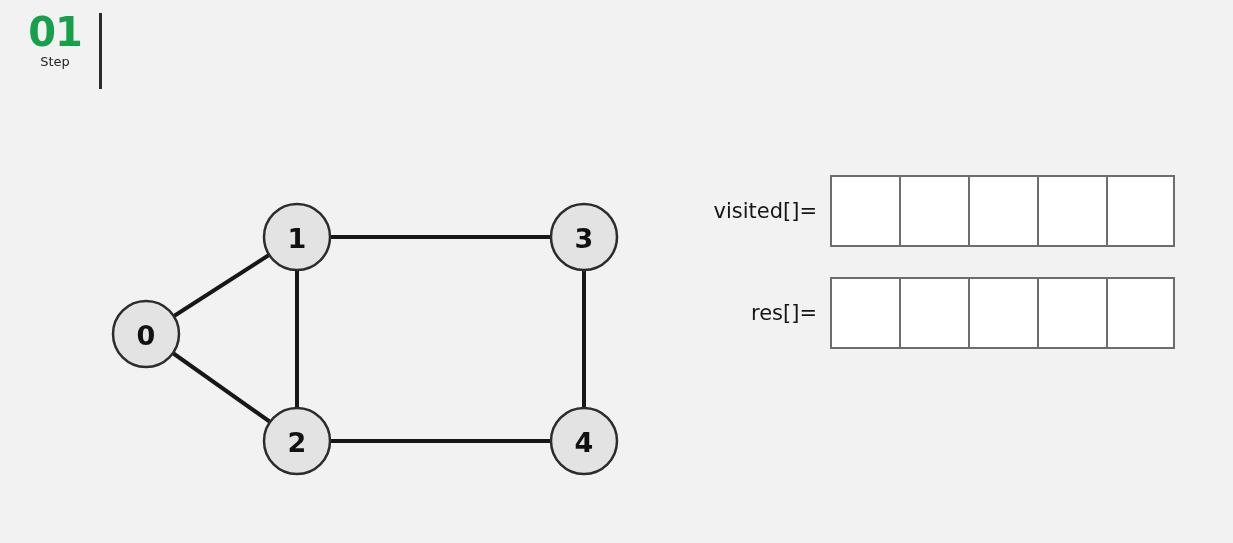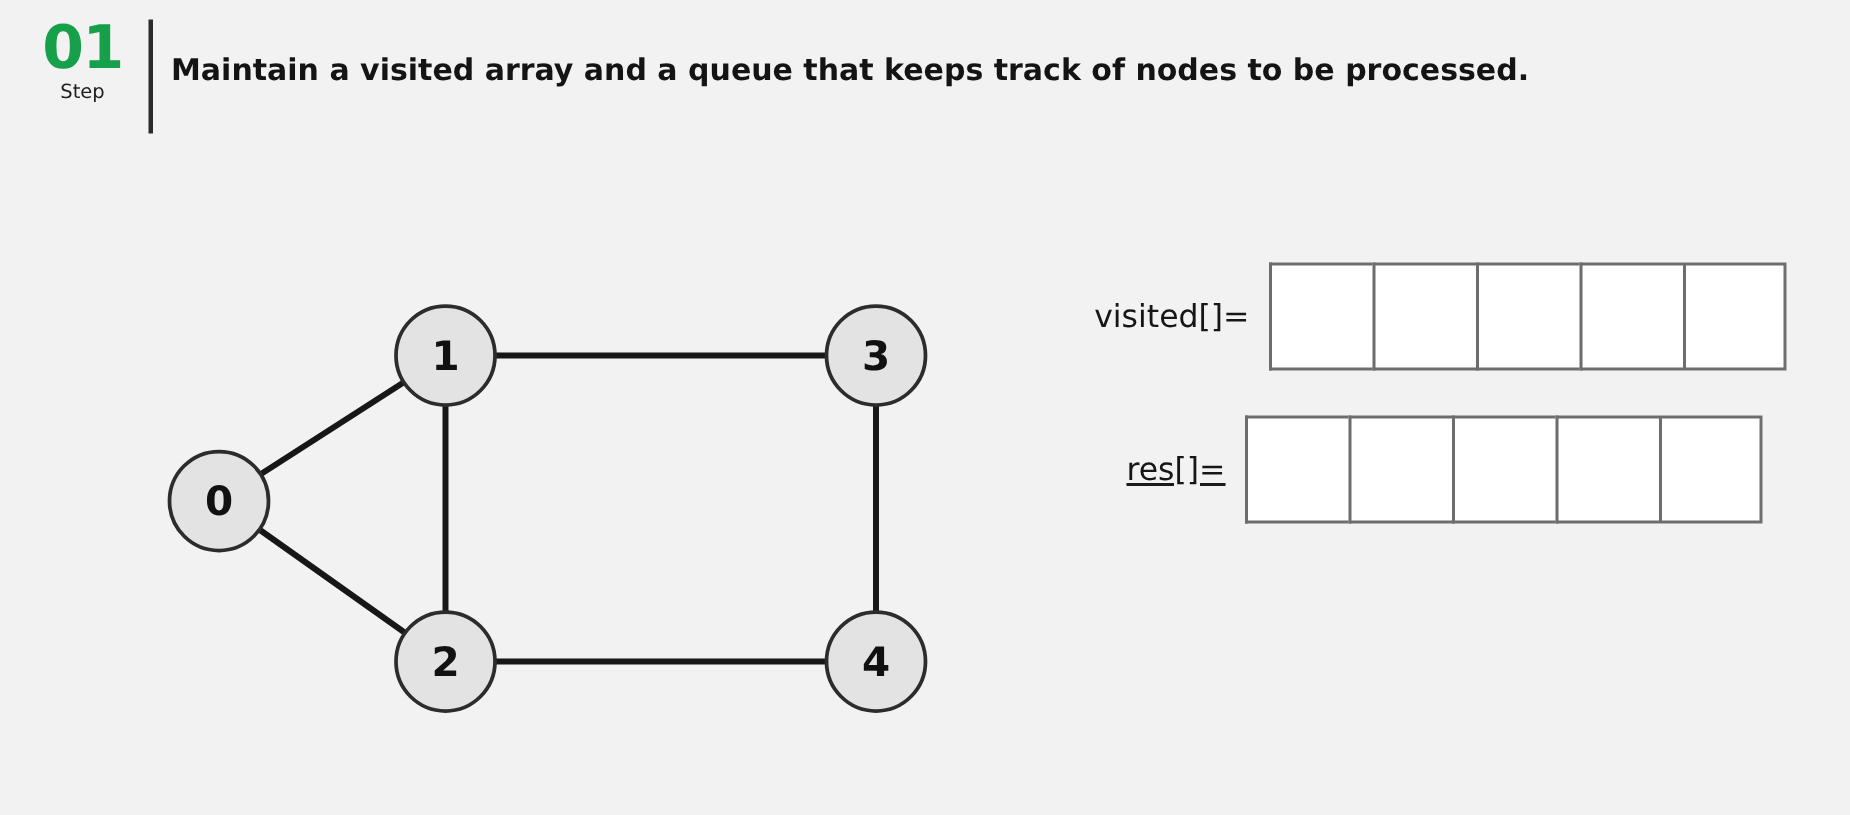--- a/index.html
+++ b/index.html
@@ -176,7 +176,6 @@
       <div class="step-word">Step</div>
     </div>
     <div class="header-divider"></div>
-    <div class="header-title">Maintain a visited array and a queue that keeps track of nodes to be processed.</div>
   </div>
 
   <div class="graph-area">

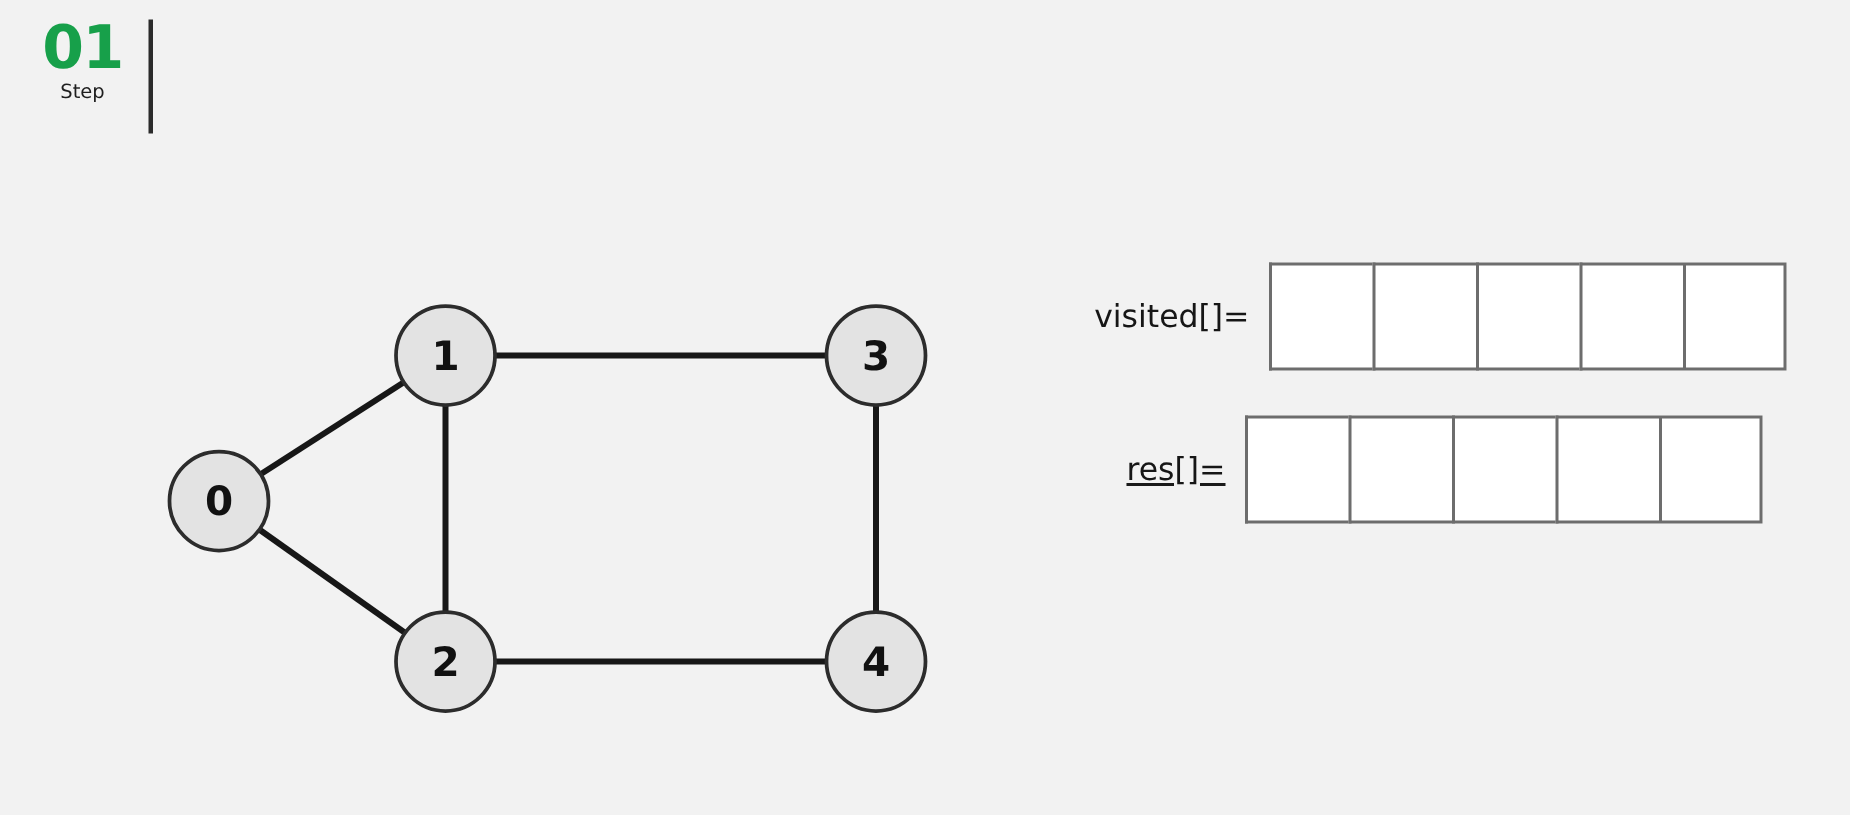--- a/index.html
+++ b/index.html
@@ -161,7 +161,7 @@
     border-left: 0;
   }
 
-  #row-visited { left: 16px;  top: 10px; }
+  #row-visited { left: 0px;  top: 10px; }
   #row-res     { left: 0px;  top: 112px; text-decoration: underline; }
   #row-queue   { left: 0px;  top: 205px; }
 </style>

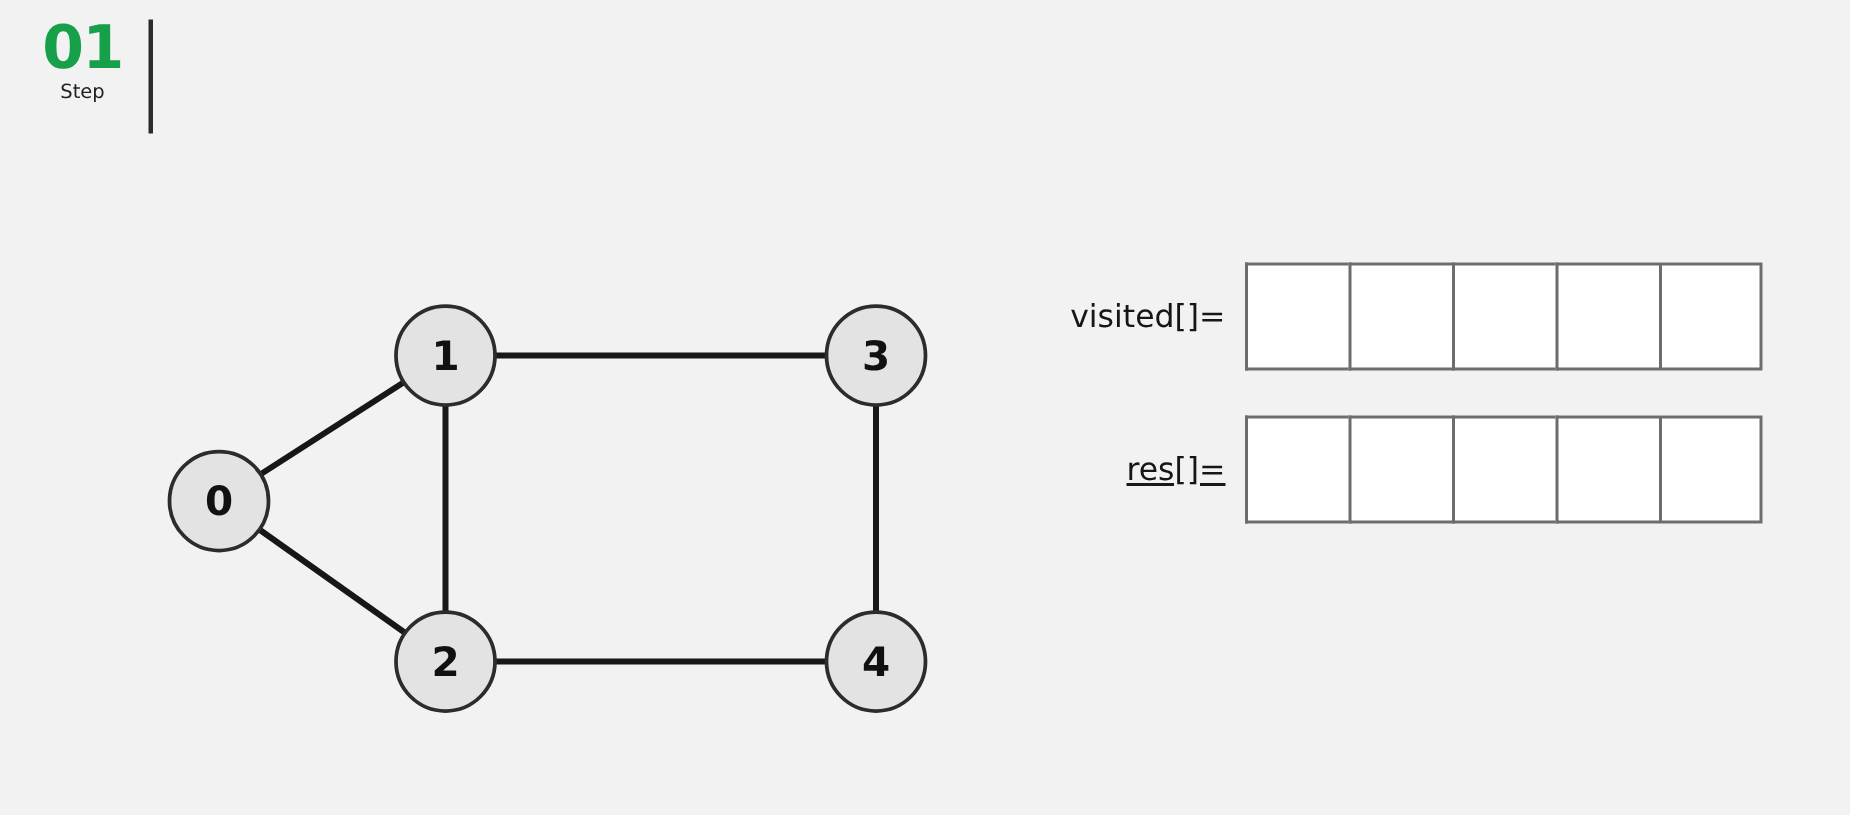--- a/index.html
+++ b/index.html
@@ -162,7 +162,7 @@
   }
 
   #row-visited { left: 0px;  top: 10px; }
-  #row-res     { left: 0px;  top: 112px; text-decoration: underline; }
+  #row-res     { left: 0px;  top: 112px; }
   #row-queue   { left: 0px;  top: 205px; }
 </style>
 </head>

